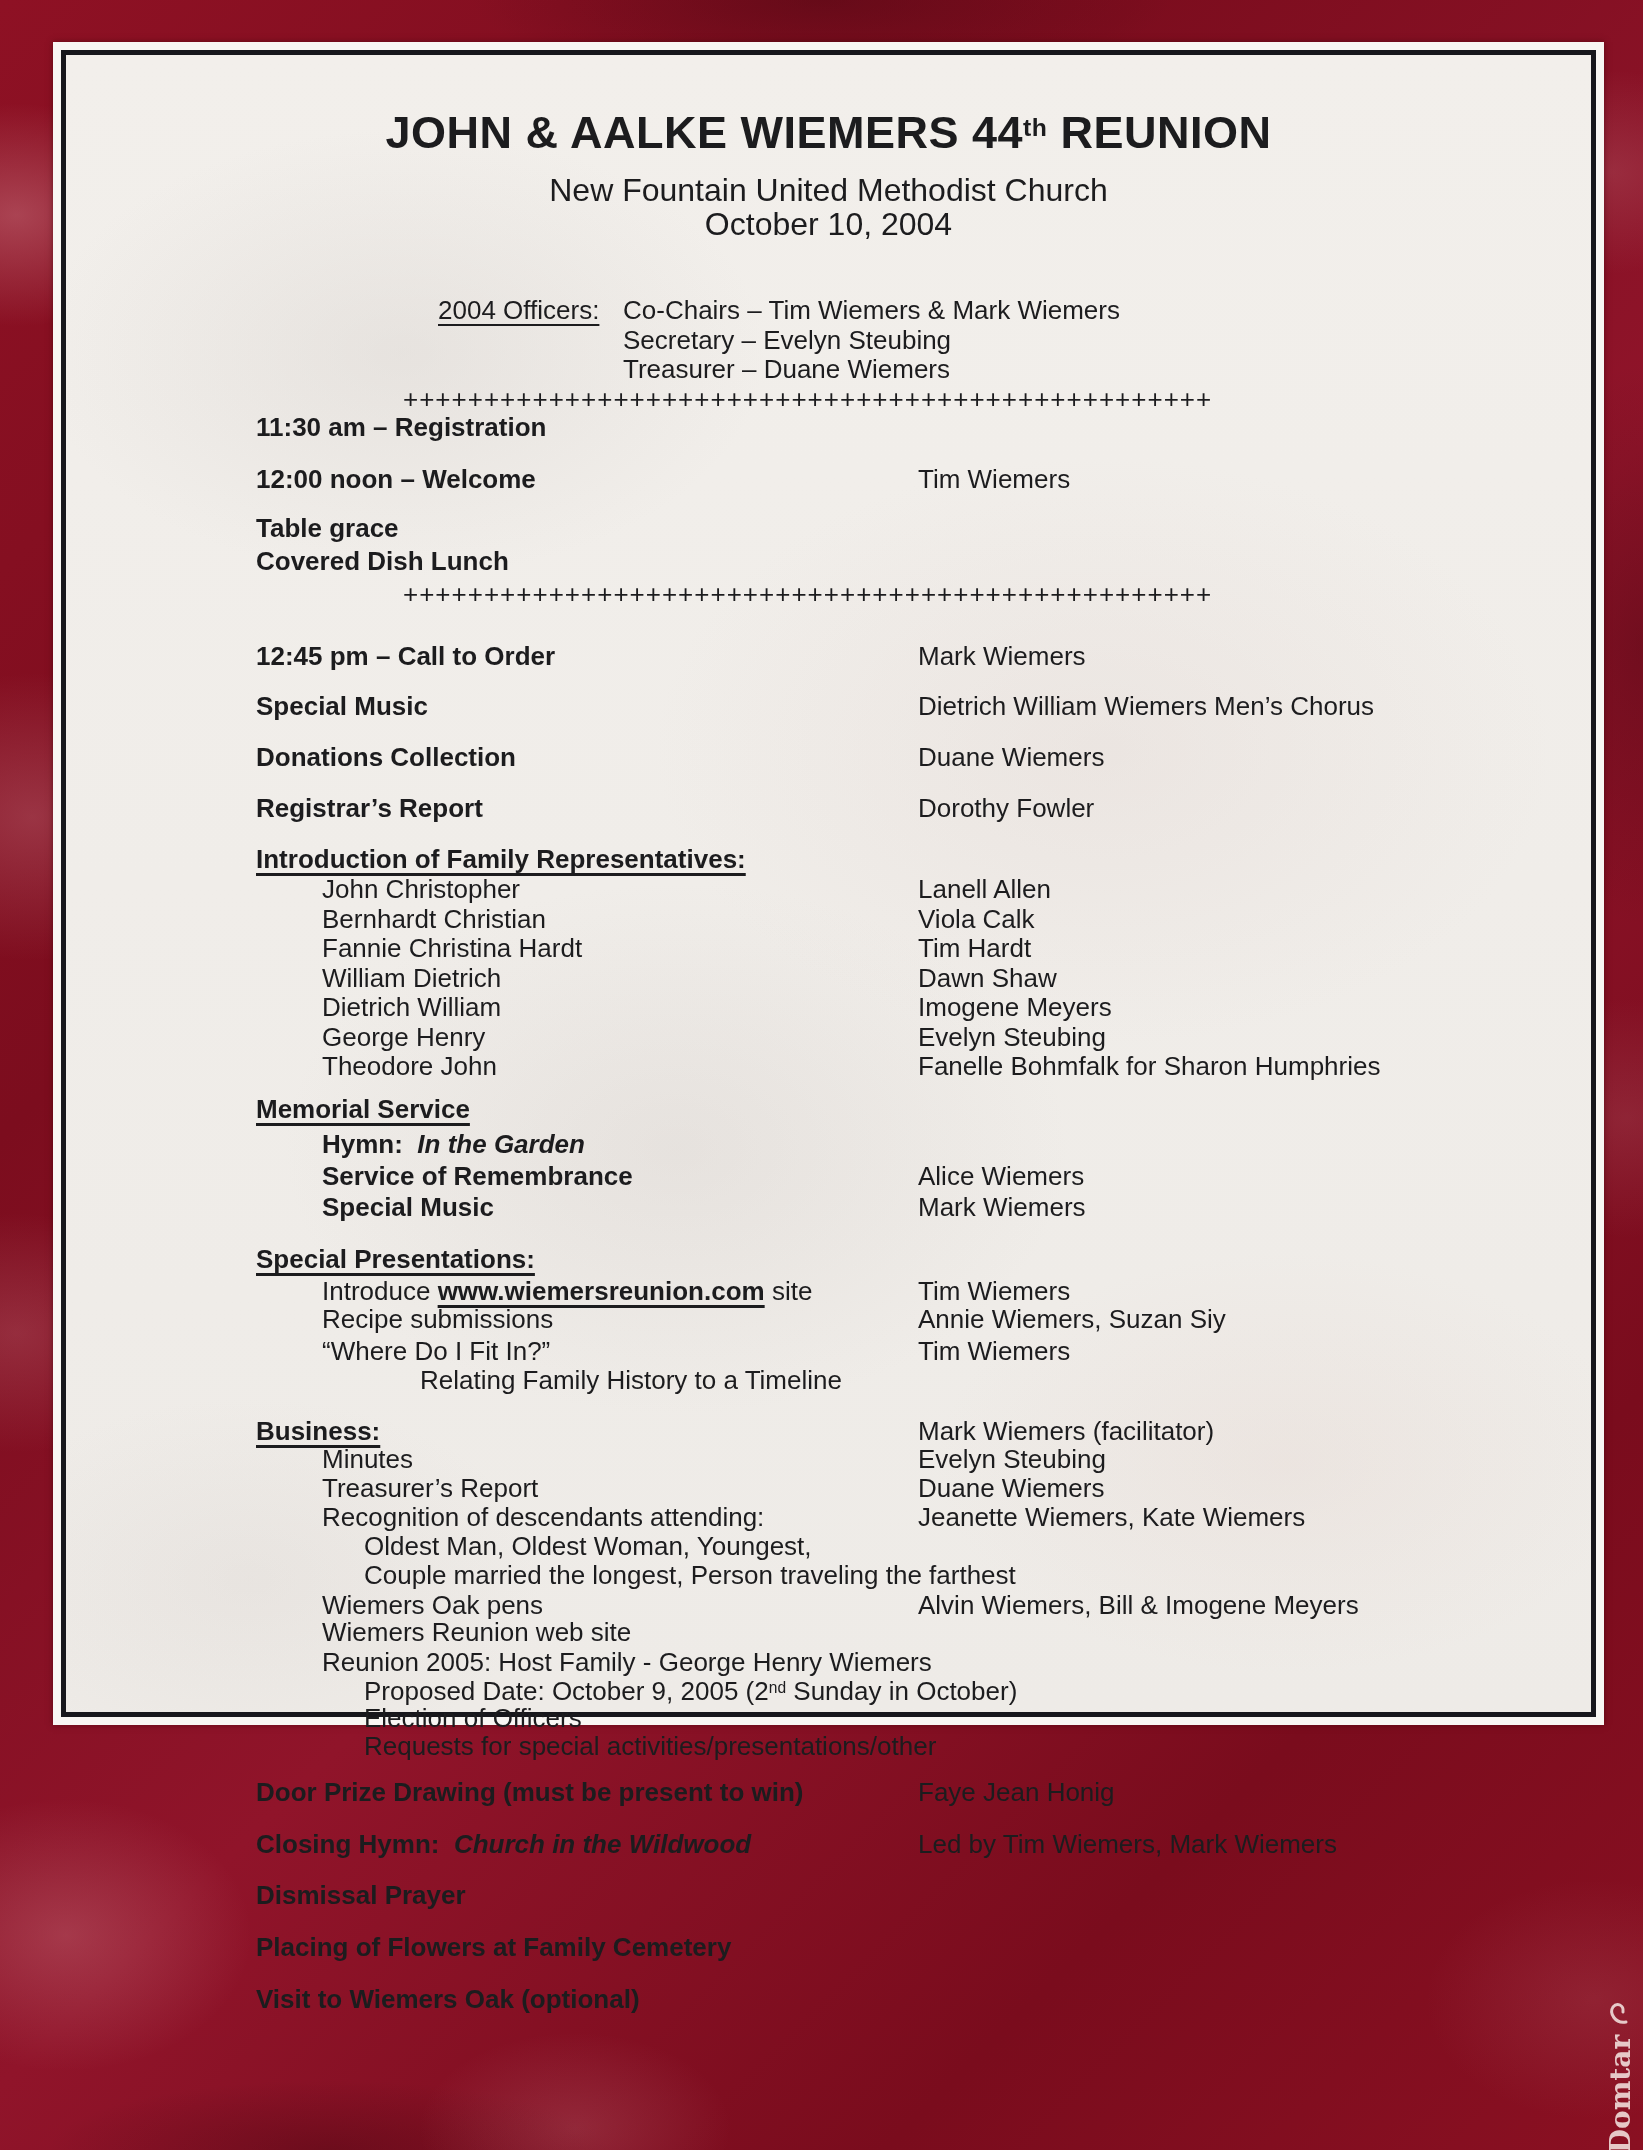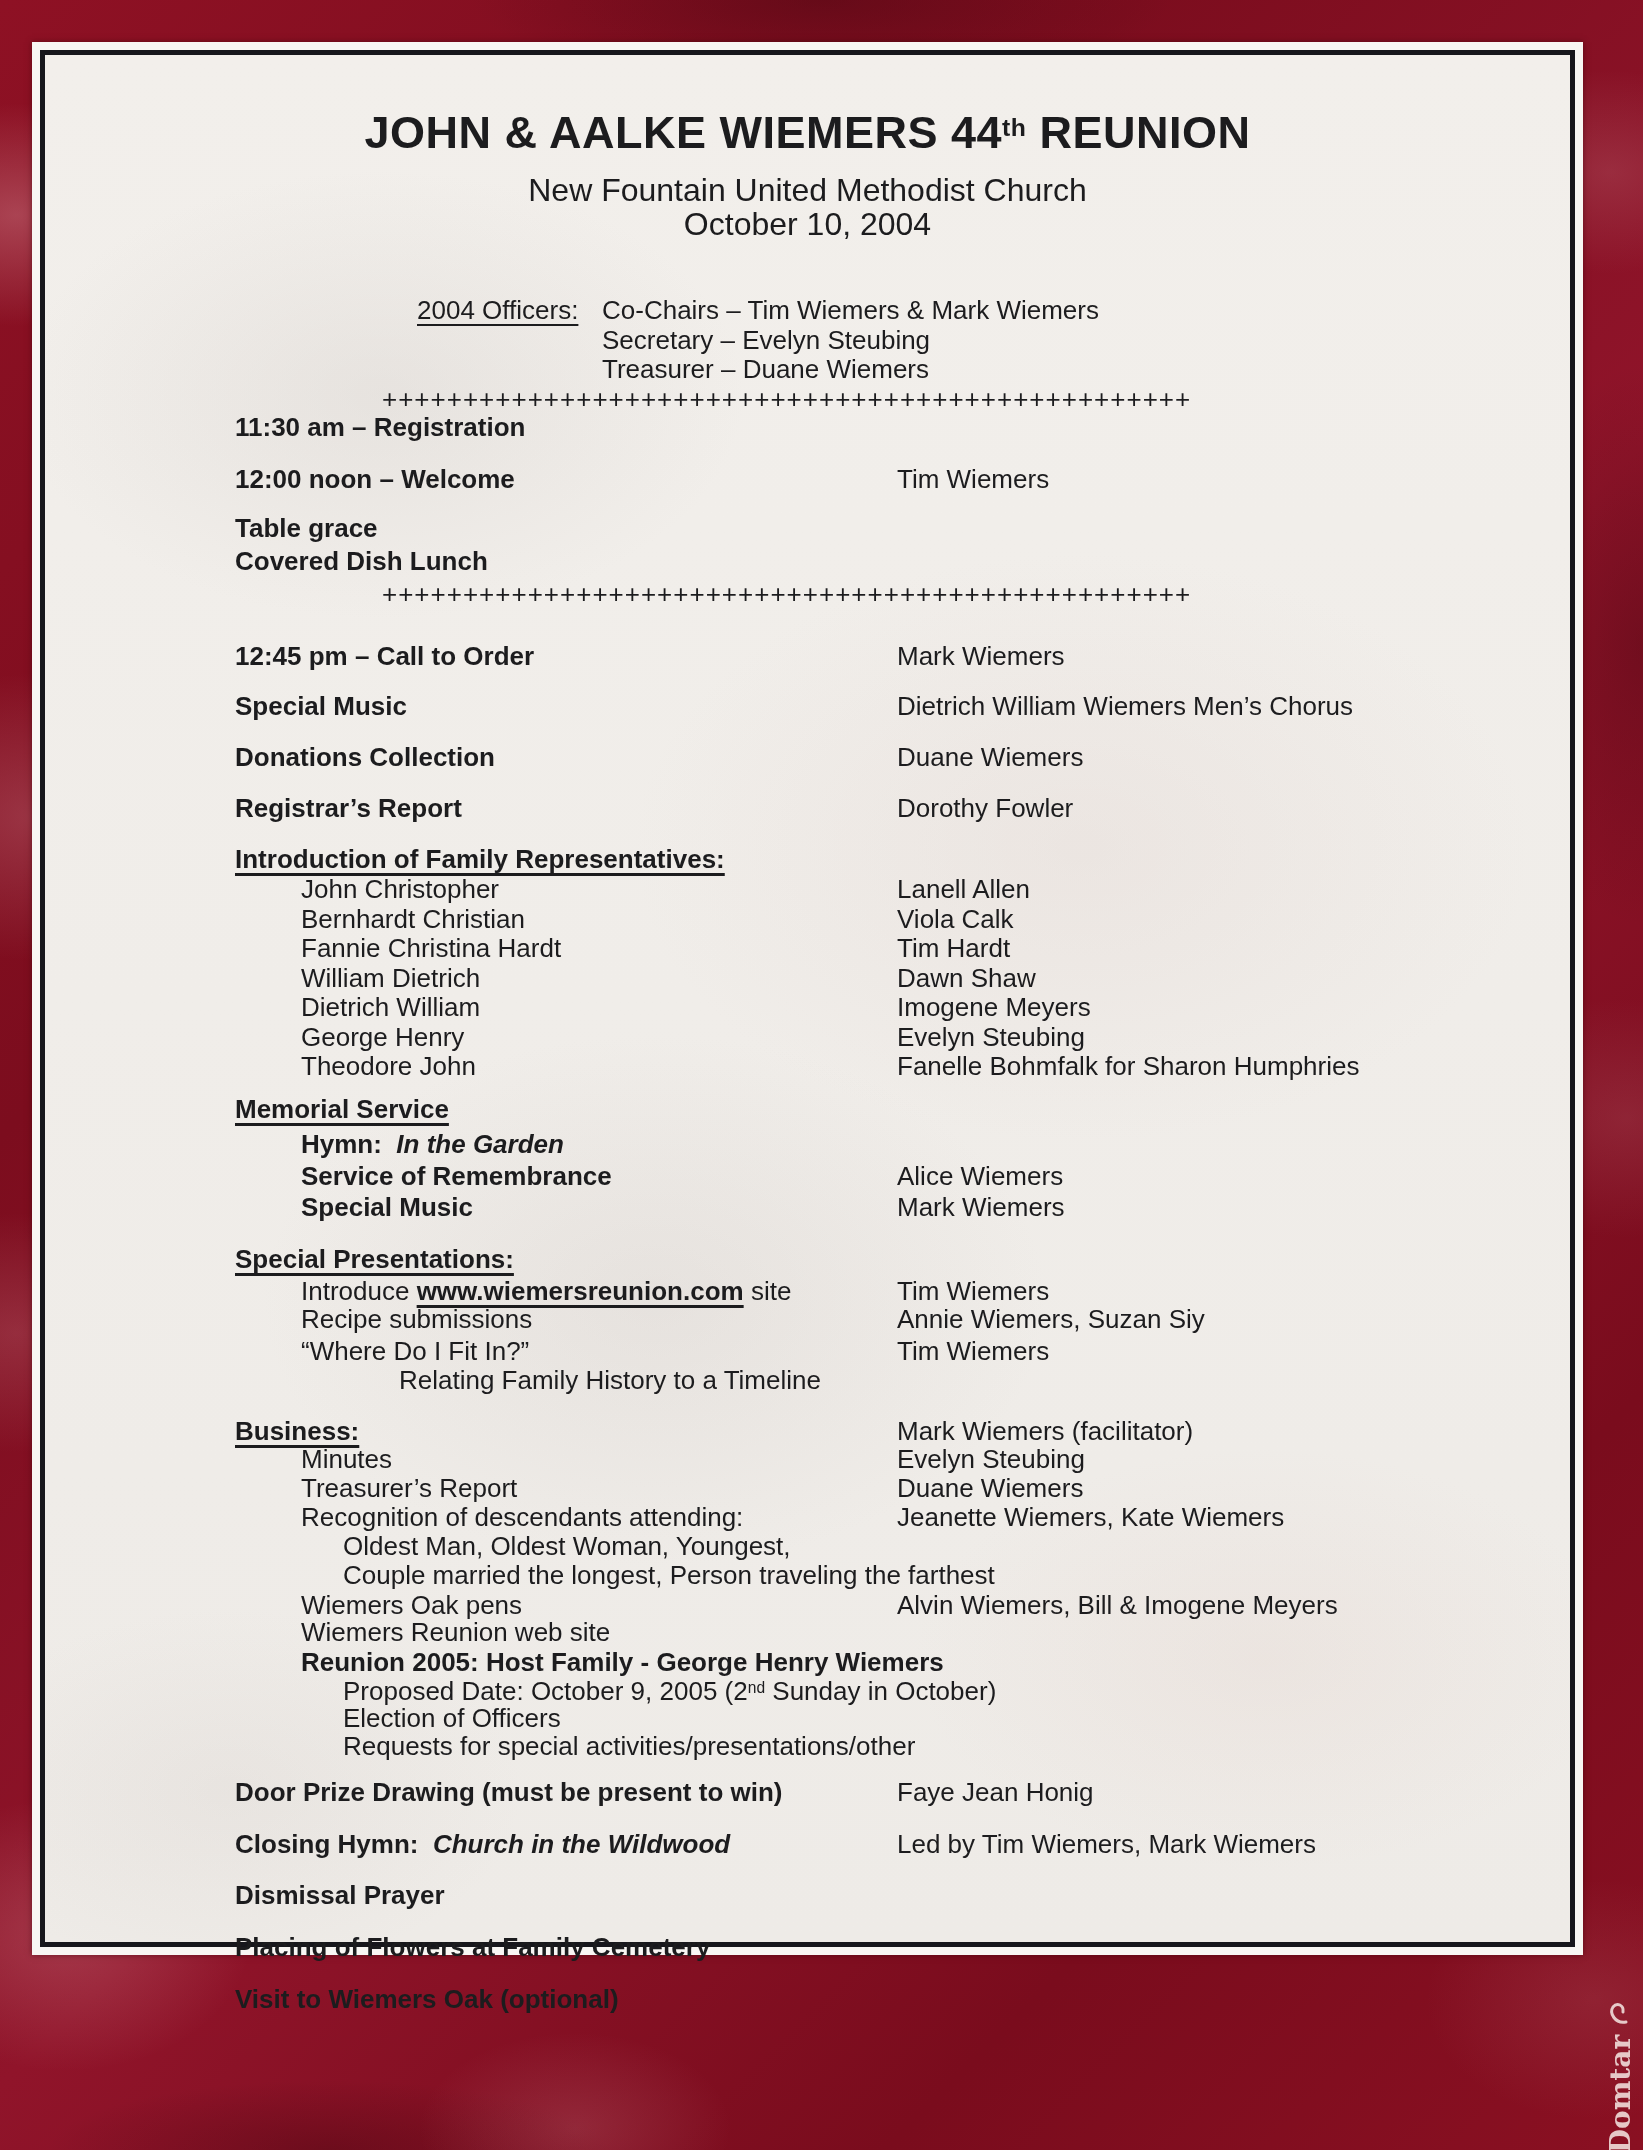--- a/index.html
+++ b/index.html
@@ -21,7 +21,7 @@
       radial-gradient(ellipse 200px 400px at 100% 30%, rgba(75,7,17,0.40), transparent 70%),
       linear-gradient(135deg, #8e1124 0%, #7c0d1e 30%, #90142a 55%, #7a0c1d 80%, #8a1022 100%);
   }
-  .sheet{position:absolute;left:32px;top:42px;width:1551px;height:1913px;background:#f8f6f3;
+  .sheet{position:absolute;left:53px;top:42px;width:1551px;height:1683px;background:#f8f6f3;
          box-shadow:0 0 6px rgba(60,0,10,0.55);}
   .paper{
     position:absolute;left:8px;top:8px;right:8px;bottom:8px;border:5px solid #17171c;

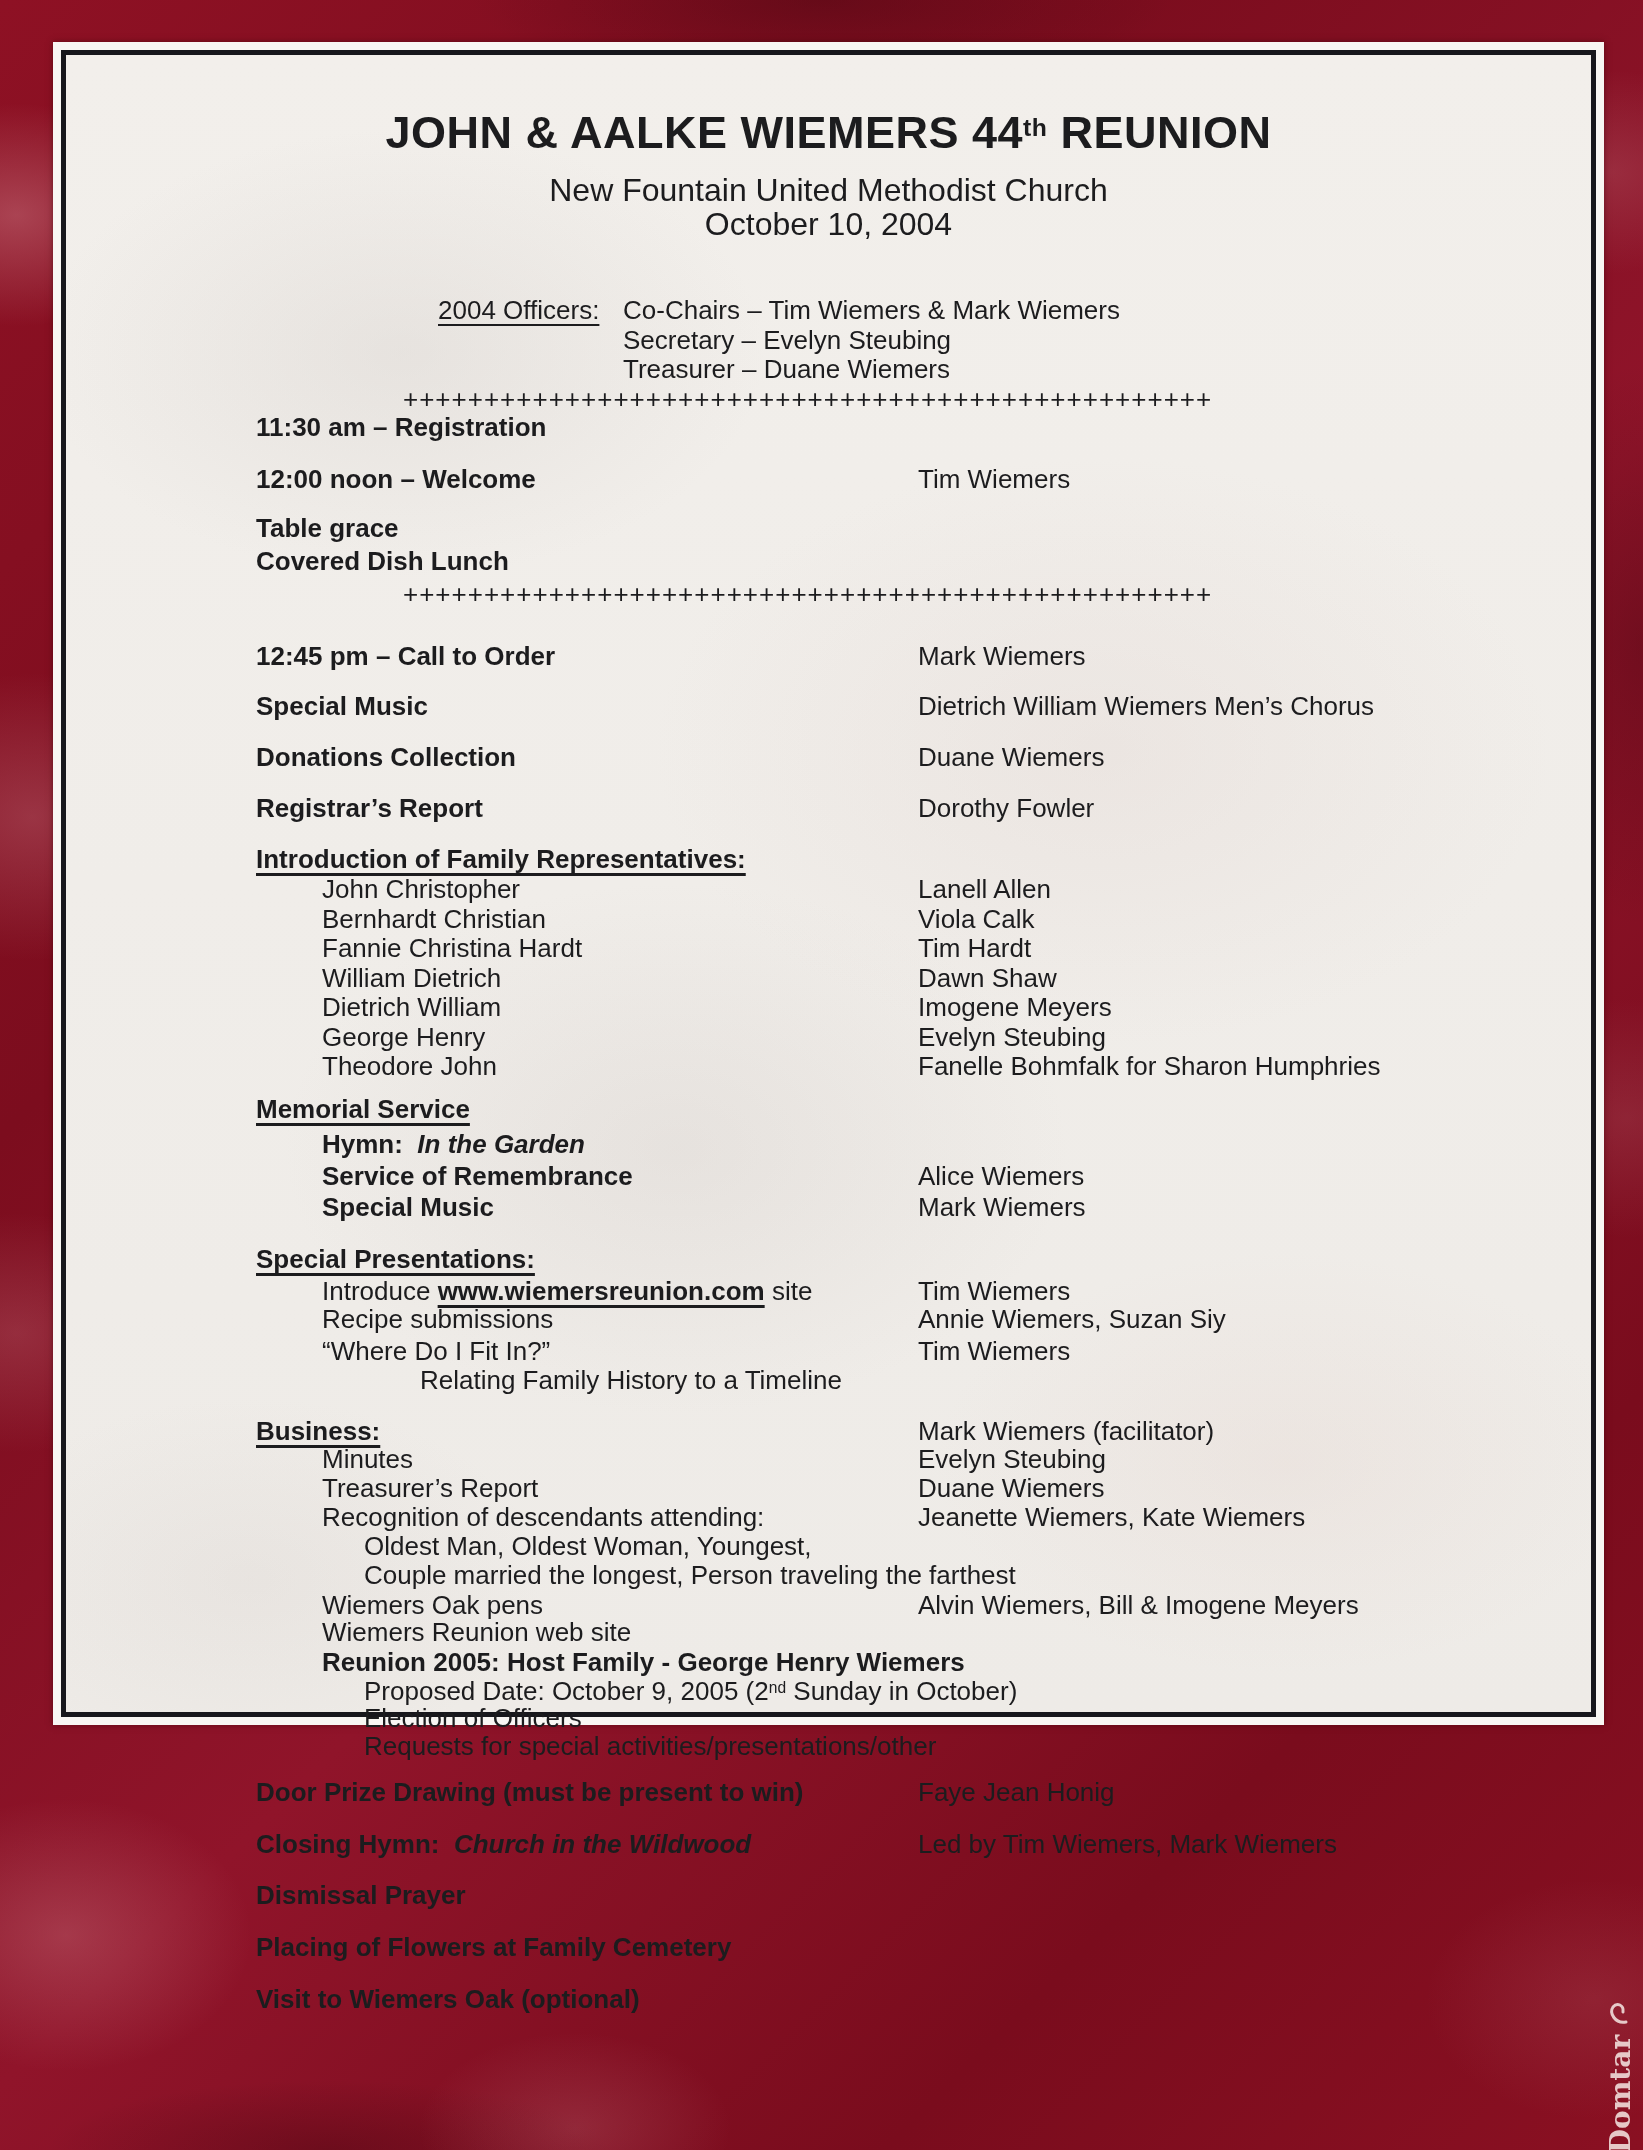--- a/index.html
+++ b/index.html
@@ -117,7 +117,7 @@
           <div class="line" style="top: 1504px;"><span class="lab" style="left: 298px;"><span>Couple married the longest, Person traveling the farthest</span></span></div>
           <div class="line" style="top: 1534px;"><span class="lab" style="left: 256px;"><span>Wiemers Oak pens</span></span><span class="rv">Alvin Wiemers, Bill &amp; Imogene Meyers</span></div>
           <div class="line" style="top: 1561px;"><span class="lab" style="left: 256px;"><span>Wiemers Reunion web site</span></span></div>
-          <div class="line" style="top: 1591px;"><span class="lab" style="left: 256px; font-weight: bold;"><span>Reunion 2005: Host Family - George Henry Wiemers</span></span></div>
+          <div class="line" style="top: 1591px;"><span class="lab" style="left: 256px;"><span>Reunion 2005: Host Family - George Henry Wiemers</span></span></div>
           <div class="line" style="top: 1620px; text-align: right;"><span class="lab" style="left: 298px;"><span>Proposed Date: October 9, 2005 (2</span><span class="sup">nd</span><span> Sunday in October)</span></span></div>
           <div class="line" style="top: 1647px;"><span class="lab" style="left: 298px;"><span>Election of Officers</span></span></div>
           <div class="line" style="top: 1675px;"><span class="lab" style="left: 298px;"><span>Requests for special activities/presentations/other</span></span></div>

